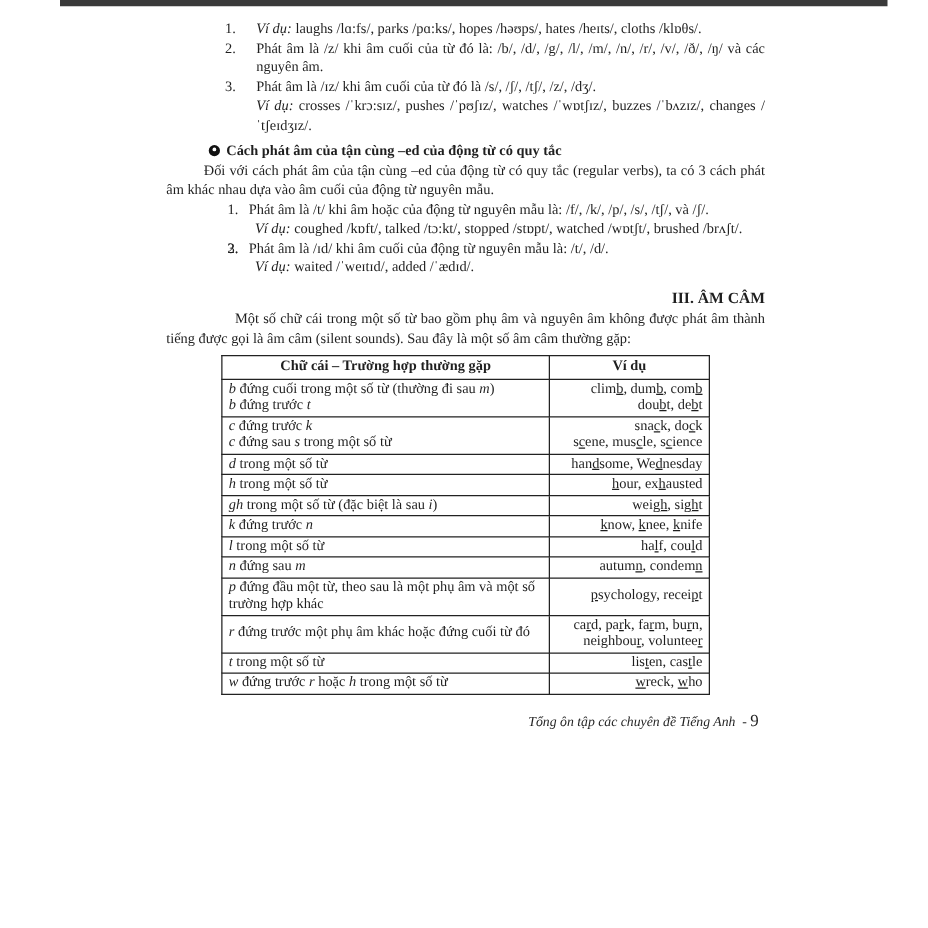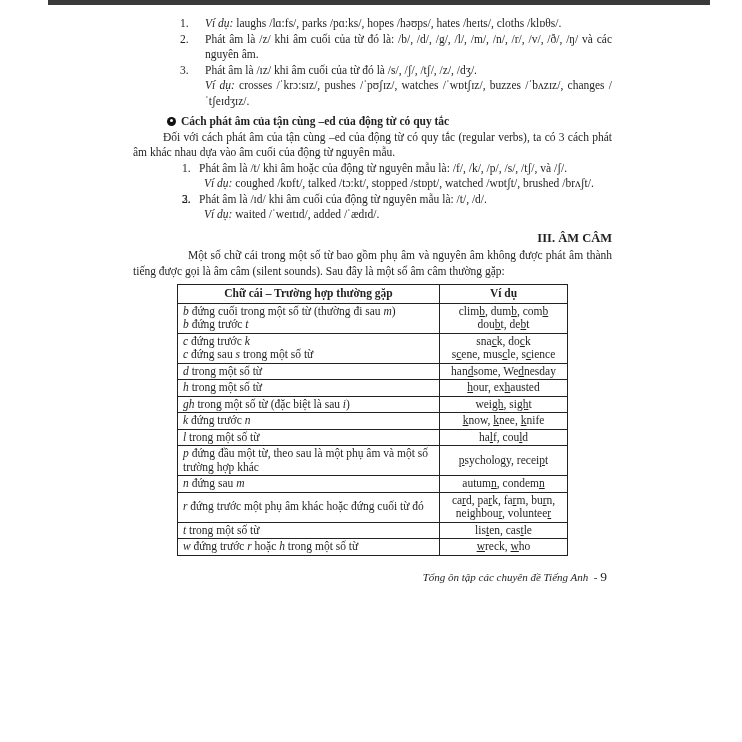--- a/index.html
+++ b/index.html
@@ -30,7 +30,7 @@
   table.silent th { font-weight:bold; text-align:center; padding:2px 4px; }
   col.c1 { width:262px; } col.c2 { width:128px; }
   td.left { text-align:left; }
-  td.right { text-align:center; }
+  td.right { text-align:right; }
   u { text-decoration:underline; text-underline-offset:1px; }
   .footer { margin-top:13px; margin-right:5px; text-align:right; font-weight:normal; font-style:italic; font-size:11px; }
   .footer .nine { font-style:normal; font-size:13.5px; }

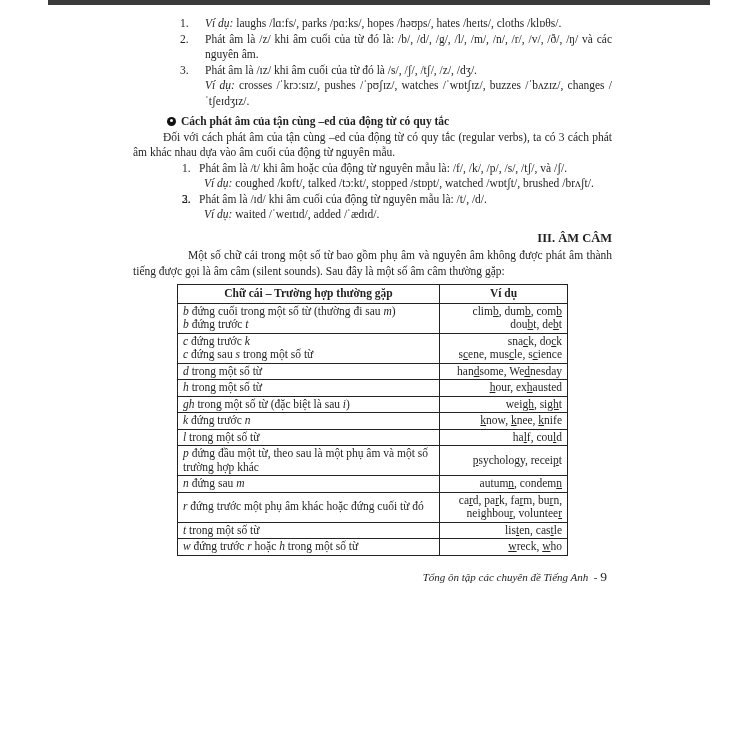--- a/index.html
+++ b/index.html
@@ -147,12 +147,12 @@
         <td class="right">ha<u>l</u>f, cou<u>l</u>d</td>
       </tr>
       <tr>
+        <td class="left"><i>n</i> đứng sau <i>m</i></td>
+        <td class="right">autum<u>n</u>, condem<u>n</u></td>
+      </tr>
+      <tr>
         <td class="left"><i>p</i> đứng đầu một từ, theo sau là một phụ âm và một số trường hợp khác</td>
         <td class="right"><u>p</u>sychology, recei<u>p</u>t</td>
-      </tr>
-      <tr>
-        <td class="left"><i>n</i> đứng sau <i>m</i></td>
-        <td class="right">autum<u>n</u>, condem<u>n</u></td>
       </tr>
       <tr>
         <td class="left"><i>r</i> đứng trước một phụ âm khác hoặc đứng cuối từ đó</td>

